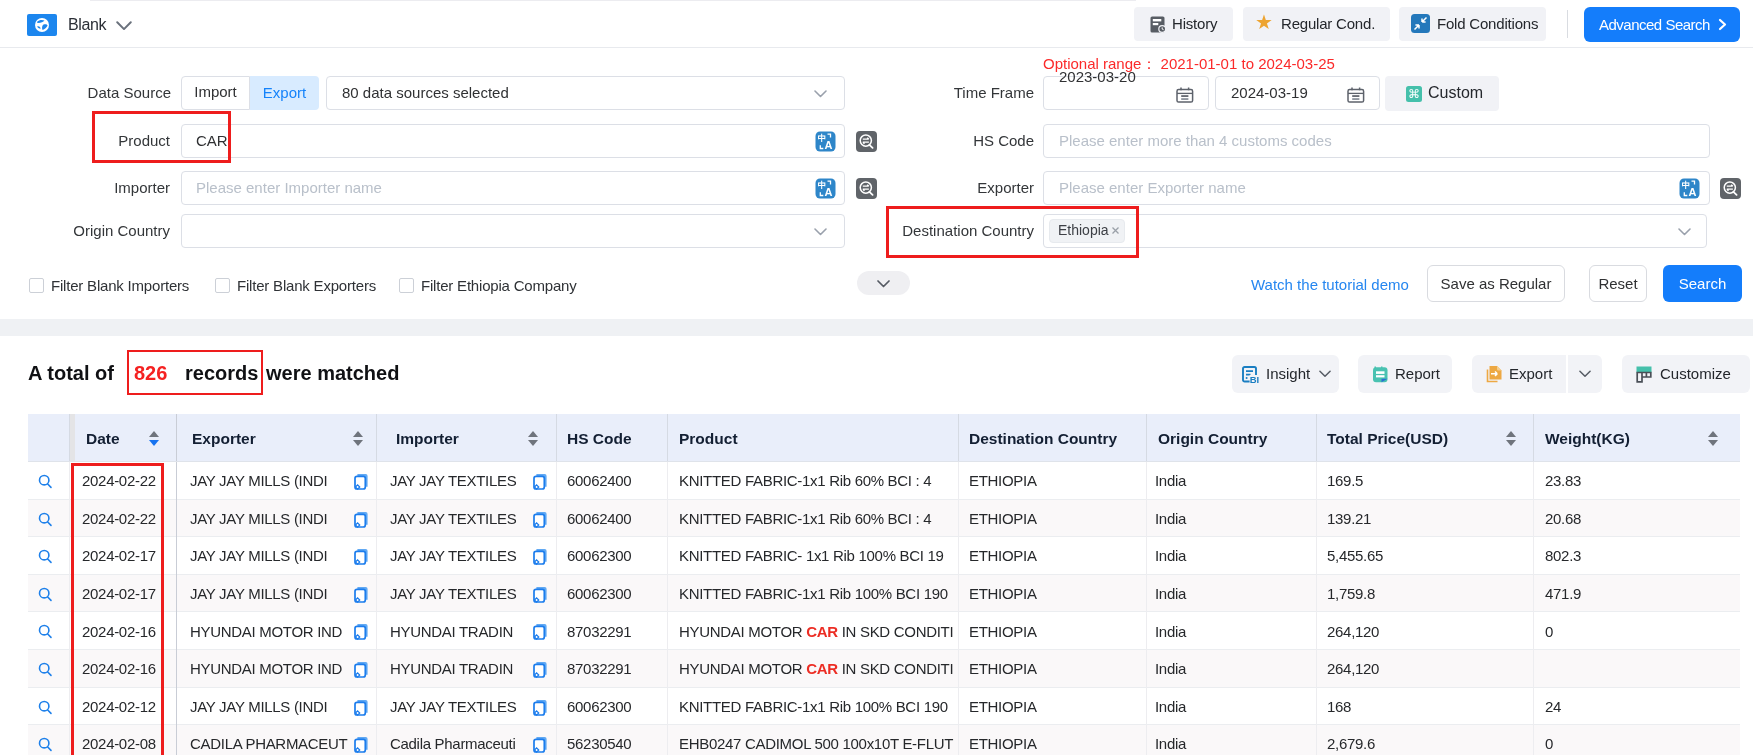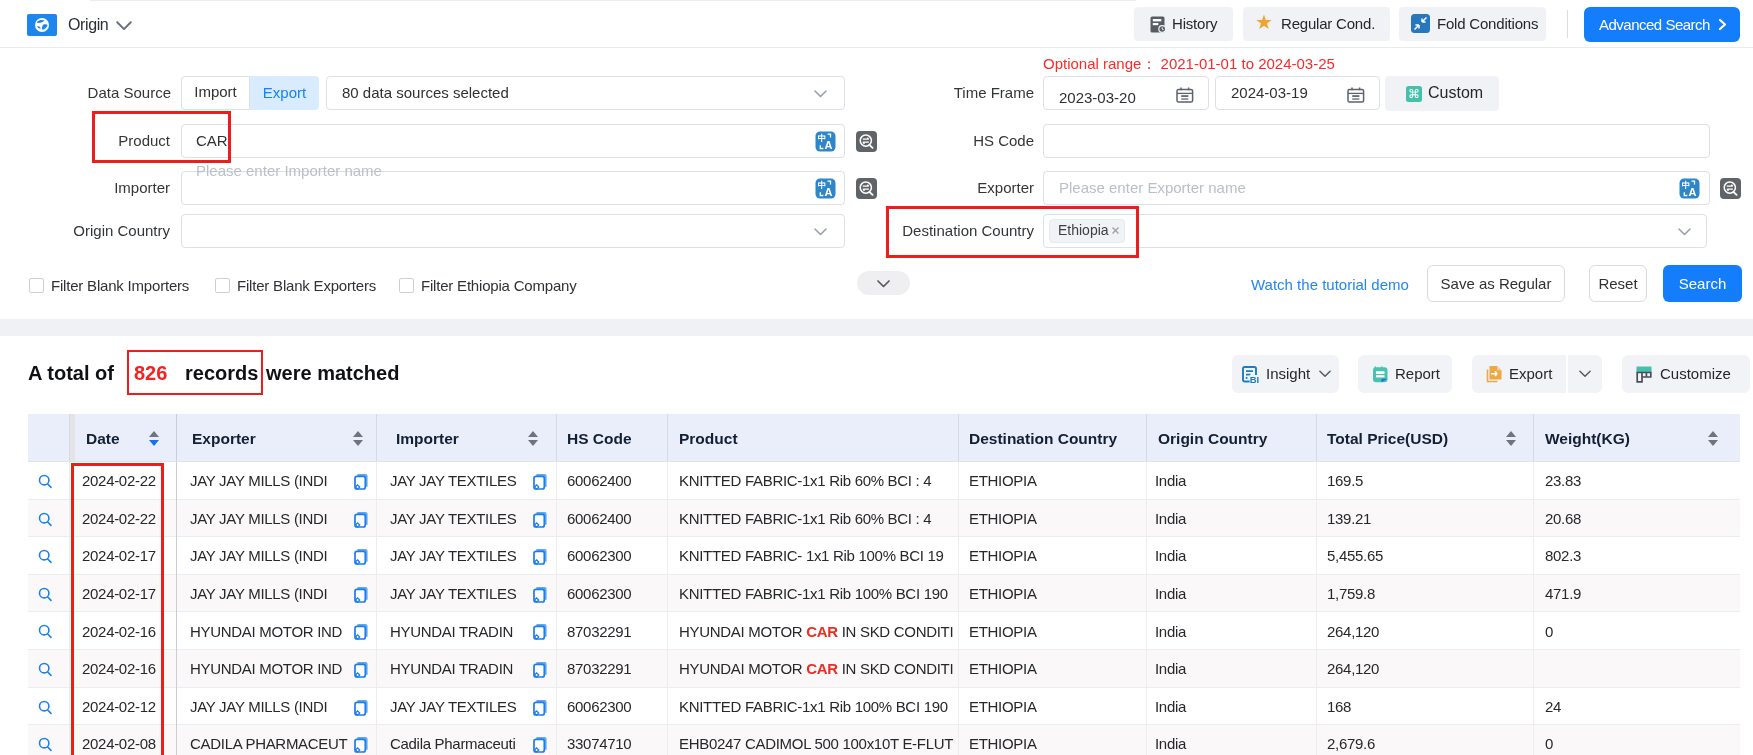--- a/index.html
+++ b/index.html
@@ -29,7 +29,7 @@
       <circle cx="8" cy="8" r="7" fill="#fff"></circle>
       <path d="M3 5 C5 3,8 2.6,10.5 3.6 C9 5.4,6 6.2,3 5.8 Z M9.5 7.5 C11.5 6.8,13 7.2,13.6 8.6 C12.6 10.8,10.8 12.4,8.6 13 C7.6 11,8 8.6,9.5 7.5 Z M4.2 9.2 C5.6 9.2,6.6 10.2,6.6 11.8 C5 11.6,3.6 10.6,3 9.4 Z" fill="#1c86ee"></path>
     </svg>
-    <div class="abs" style="left:68px;top:16px;font-size:16px;letter-spacing:-0.4px;color:#2b2f36">Origin</div>
+    <div class="abs" style="left:68px;top:16px;font-size:16px;letter-spacing:-0.4px;color:#2b2f36">Blank</div>
     <svg class="abs" style="left:116px;top:21px" width="16" height="10" viewBox="0 0 13 8">
       <polyline points="1,1 6.5,6.5 12,1" fill="none" stroke="#6a717c" stroke-width="1.6" stroke-linecap="round" stroke-linejoin="round"></polyline>
     </svg>

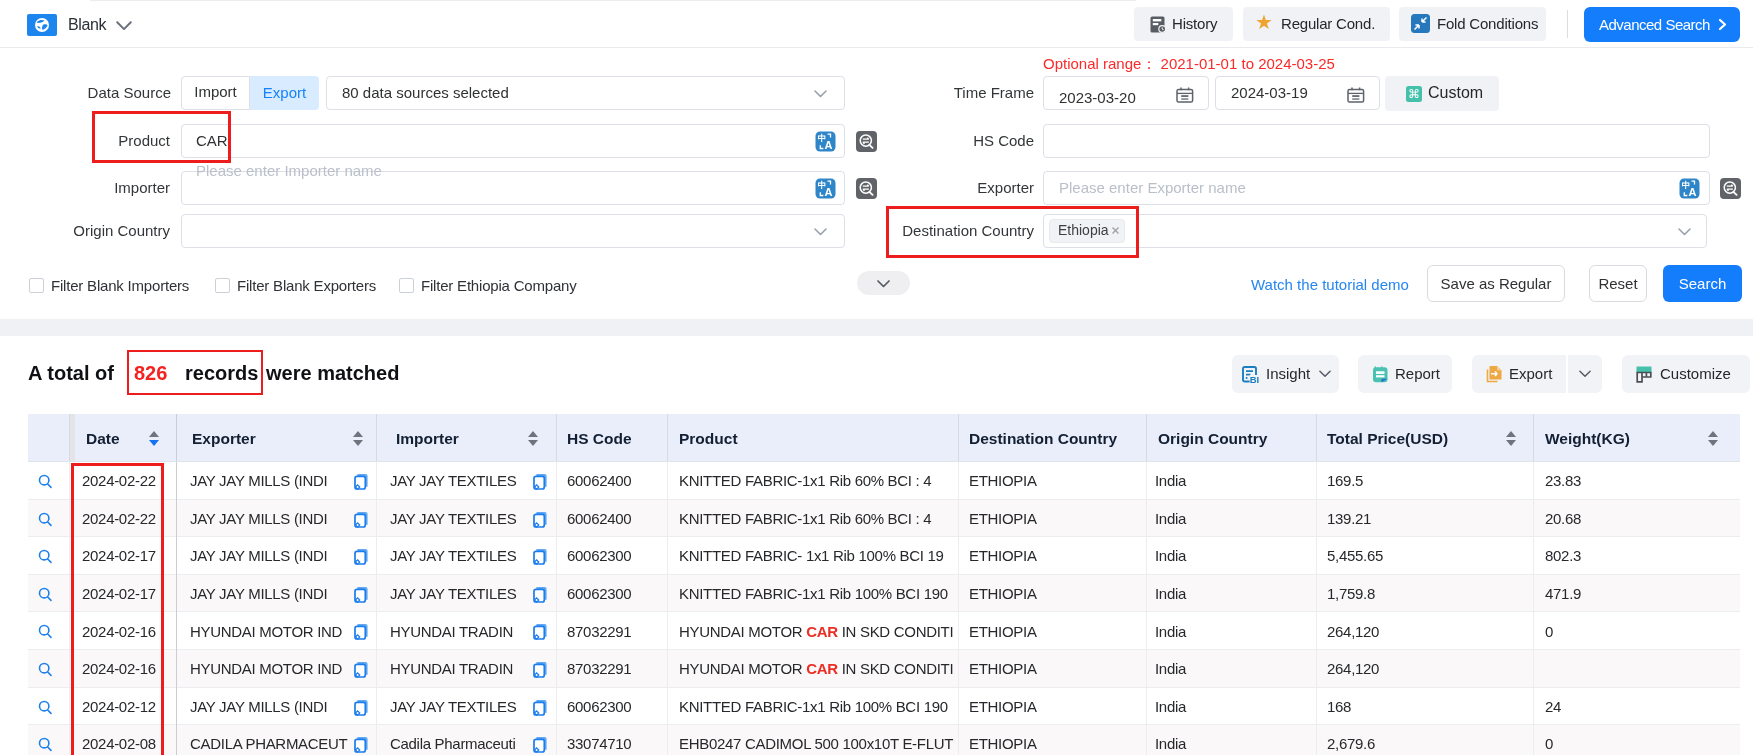--- a/index.html
+++ b/index.html
@@ -71,7 +71,7 @@
     <div class="abs" style="left:1043px;top:55px;font-size:15px;color:#fb2a2a">Optional range： 2021-01-01 to 2024-03-25</div>
     <div class="lbl" style="left:860px;top:76px;width:174px">Time Frame</div>
     <div class="inp" style="left:1043px;top:76px;width:166px"></div>
-    <div class="txt" style="left:1059px;top:81px">2023-03-20</div>
+    <div class="txt" style="left:1059px;top:60px">2023-03-20</div>
     <svg class="abs" style="left:1176px;top:87px" width="18" height="16" viewBox="0 0 18 16">
       <rect x="1" y="2.6" width="15.6" height="12.4" rx="1.6" fill="none" stroke="#5d626b" stroke-width="1.5"></rect>
       <path d="M1 6.4 L16.6 6.4" stroke="#5d626b" stroke-width="1.3"></path>

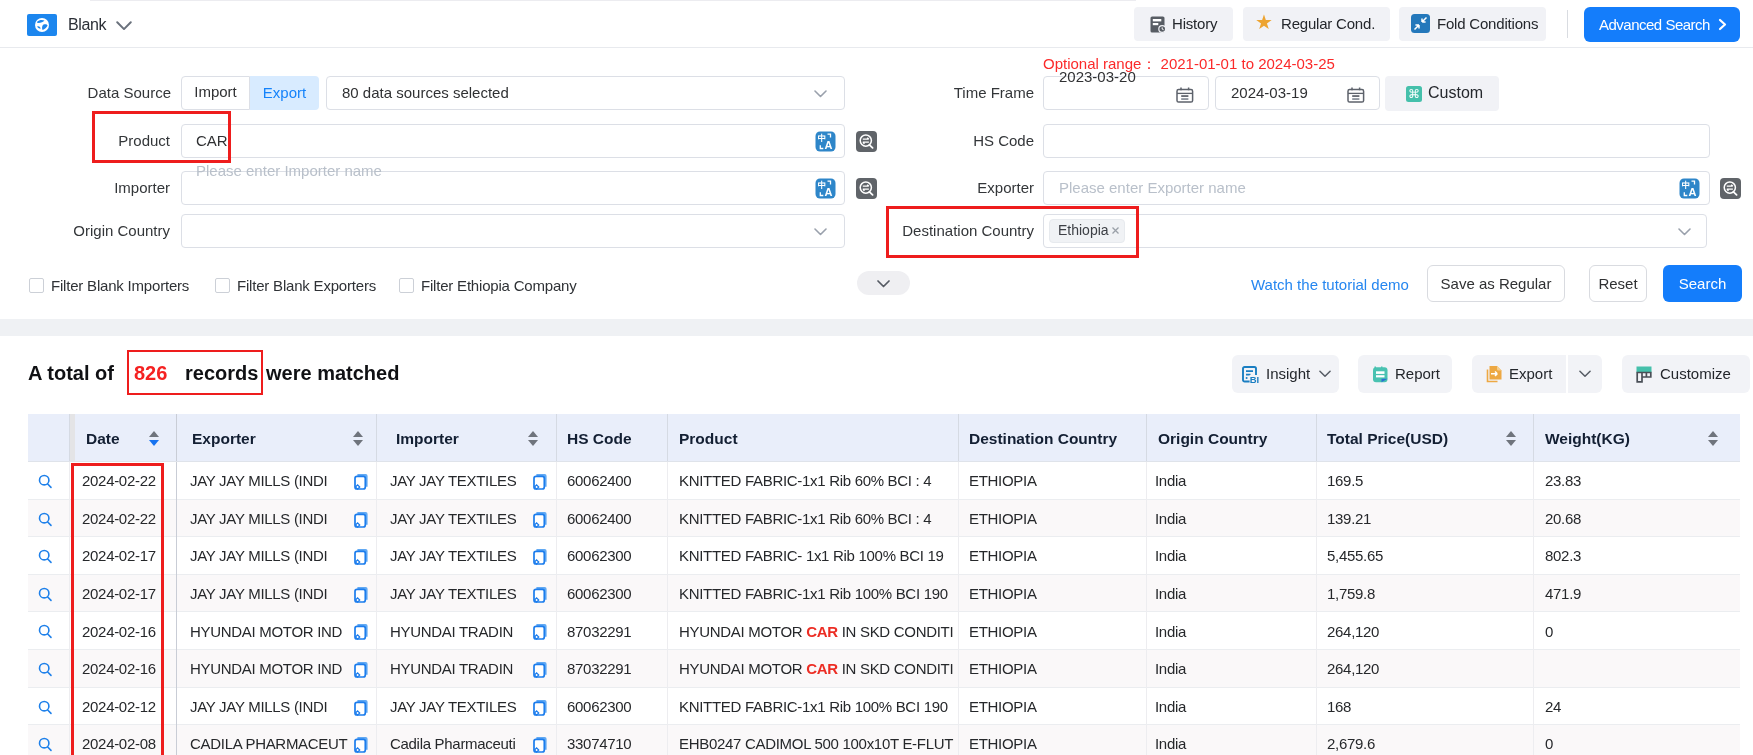--- a/index.html
+++ b/index.html
@@ -114,6 +114,7 @@
     <div class="redbox" style="left:92px;top:111px;width:139px;height:52px"></div>
     <div class="lbl" style="left:860px;top:124px;width:174px">HS Code</div>
     <div class="inp" style="left:1043px;top:124px;width:667px"></div>
+    <div class="ph" style="left:1059px;top:124px">Please enter more than 4 customs codes</div>
     <div class="lbl" style="left:0;top:171px;width:170px">Importer</div>
     <div class="inp" style="left:181px;top:171px;width:664px"></div>
     <div class="ph" style="left:196px;top:154px">Please enter Importer name</div>

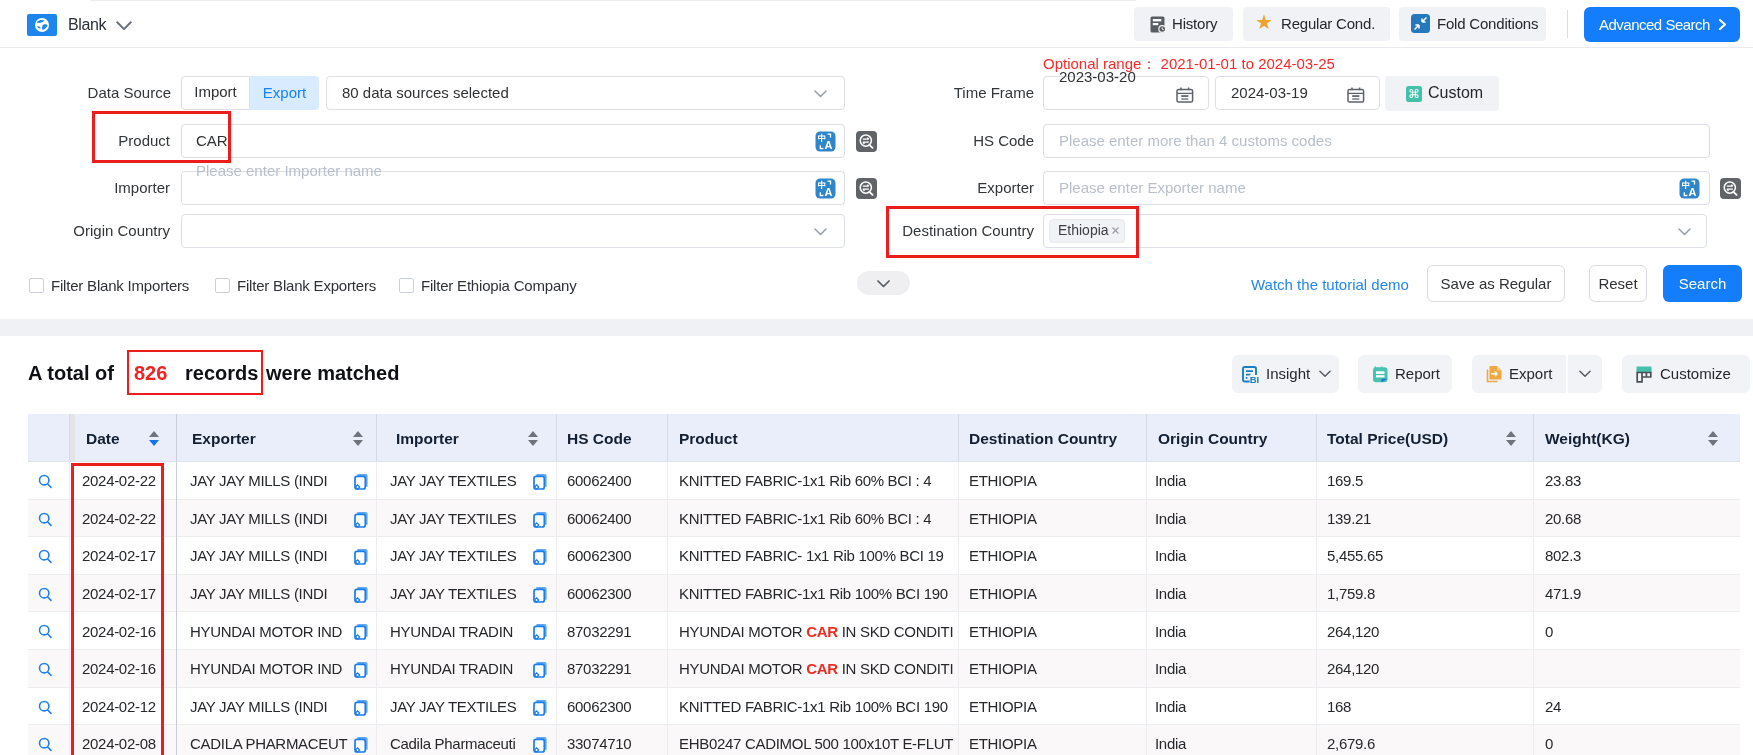--- a/index.html
+++ b/index.html
@@ -117,7 +117,7 @@
     <div class="ph" style="left:1059px;top:124px">Please enter more than 4 customs codes</div>
     <div class="lbl" style="left:0;top:171px;width:170px">Importer</div>
     <div class="inp" style="left:181px;top:171px;width:664px"></div>
-    <div class="ph" style="left:196px;top:154px">Please enter Importer name</div>
+    <div class="ph" style="left:196px;top:171px">Please enter Importer name</div>
     <svg class="abs" style="left:815px;top:178px" width="21" height="21" viewBox="0 0 21 21">
       <rect x="0.5" y="0.5" width="20" height="20" rx="4.5" fill="#2e86c9"></rect>
       <text x="7" y="9.5" font-size="8.5" fill="#fff" text-anchor="middle" font-weight="bold">中</text>

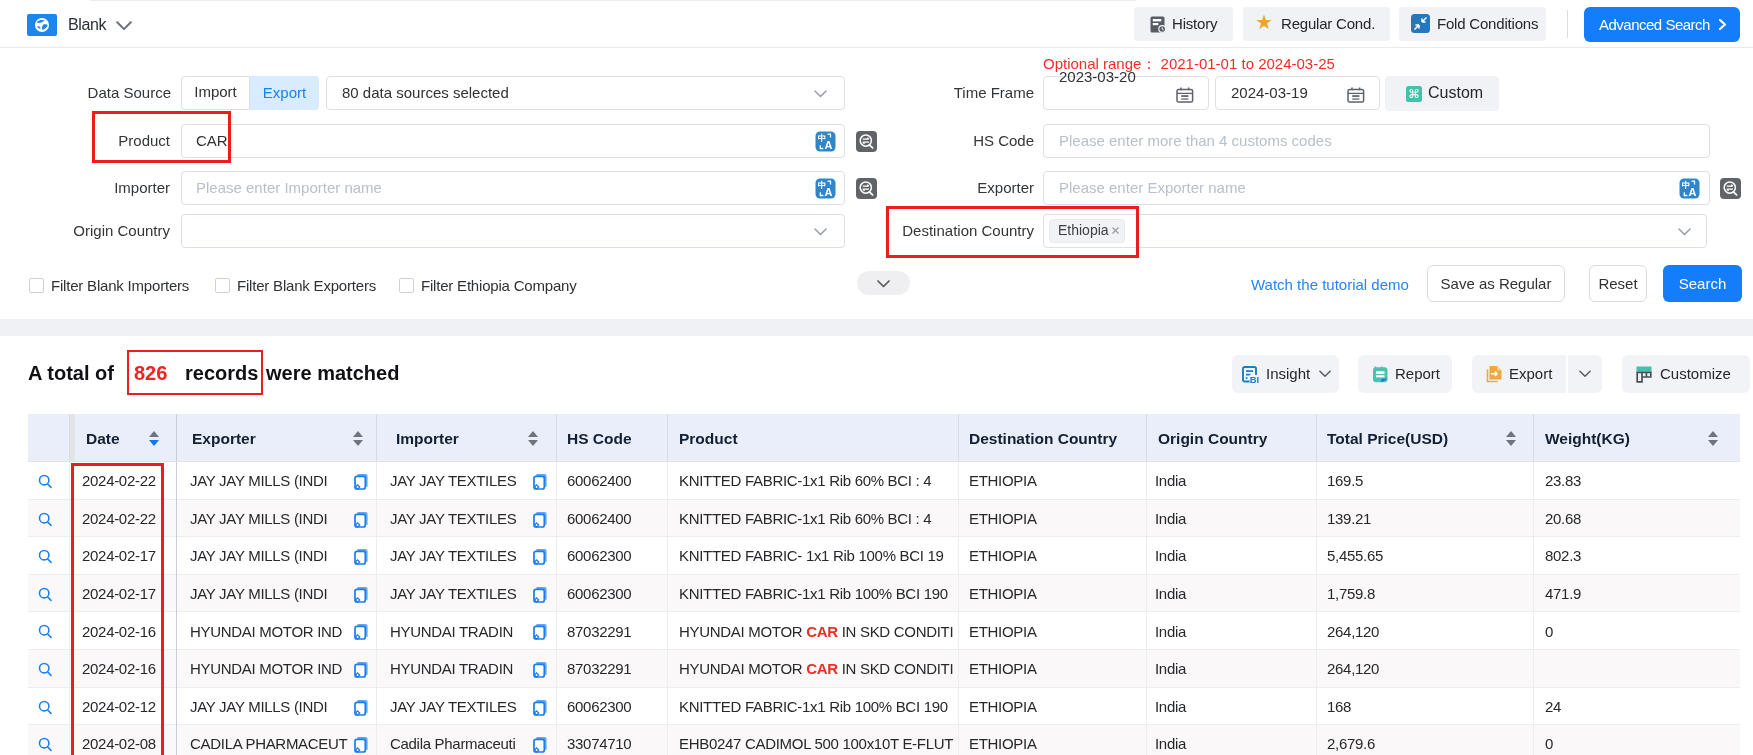--- a/index.html
+++ b/index.html
@@ -430,7 +430,7 @@
       <rect x="1" y="3.4" width="10.3" height="12.6" rx="2" fill="#fff" stroke="#1c7ded" stroke-width="1.7"></rect>
       <path d="M3.6 11.9 l2.1 2.1 -2.1 2.1 -2.1 -2.1 z" fill="#fff" stroke="#1c7ded" stroke-width="1.3"></path>
     </svg>
-    <div class="cell" style="left:567px;top:735.4px">33074710</div>
+    <div class="cell" style="left:567px;top:735.4px">56230540</div>
     <div class="cell" style="left:679px;top:735.4px">EHB0247 CADIMOL 500 100x10T E-FLUT</div>
     <div class="cell" style="left:969px;top:735.4px">ETHIOPIA</div>
     <div class="cell" style="left:1155px;top:735.4px">India</div>

